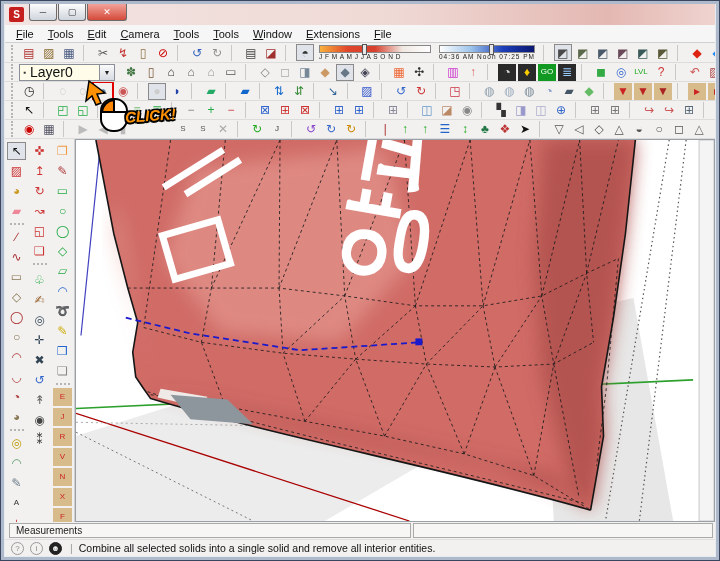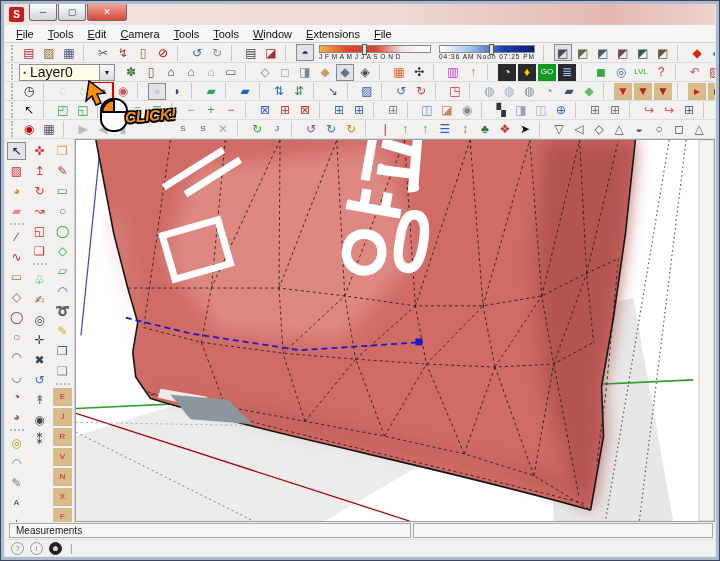--- a/index.html
+++ b/index.html
@@ -484,6 +484,7 @@
       <span class="st-ic">i</span>
       <span class="st-ic dark">☻</span>
     <span class="st-sep">|</span>
+    <span>Combine all selected solids into a single solid and remove all interior entities.</span>
   </div>
 
 </div>

